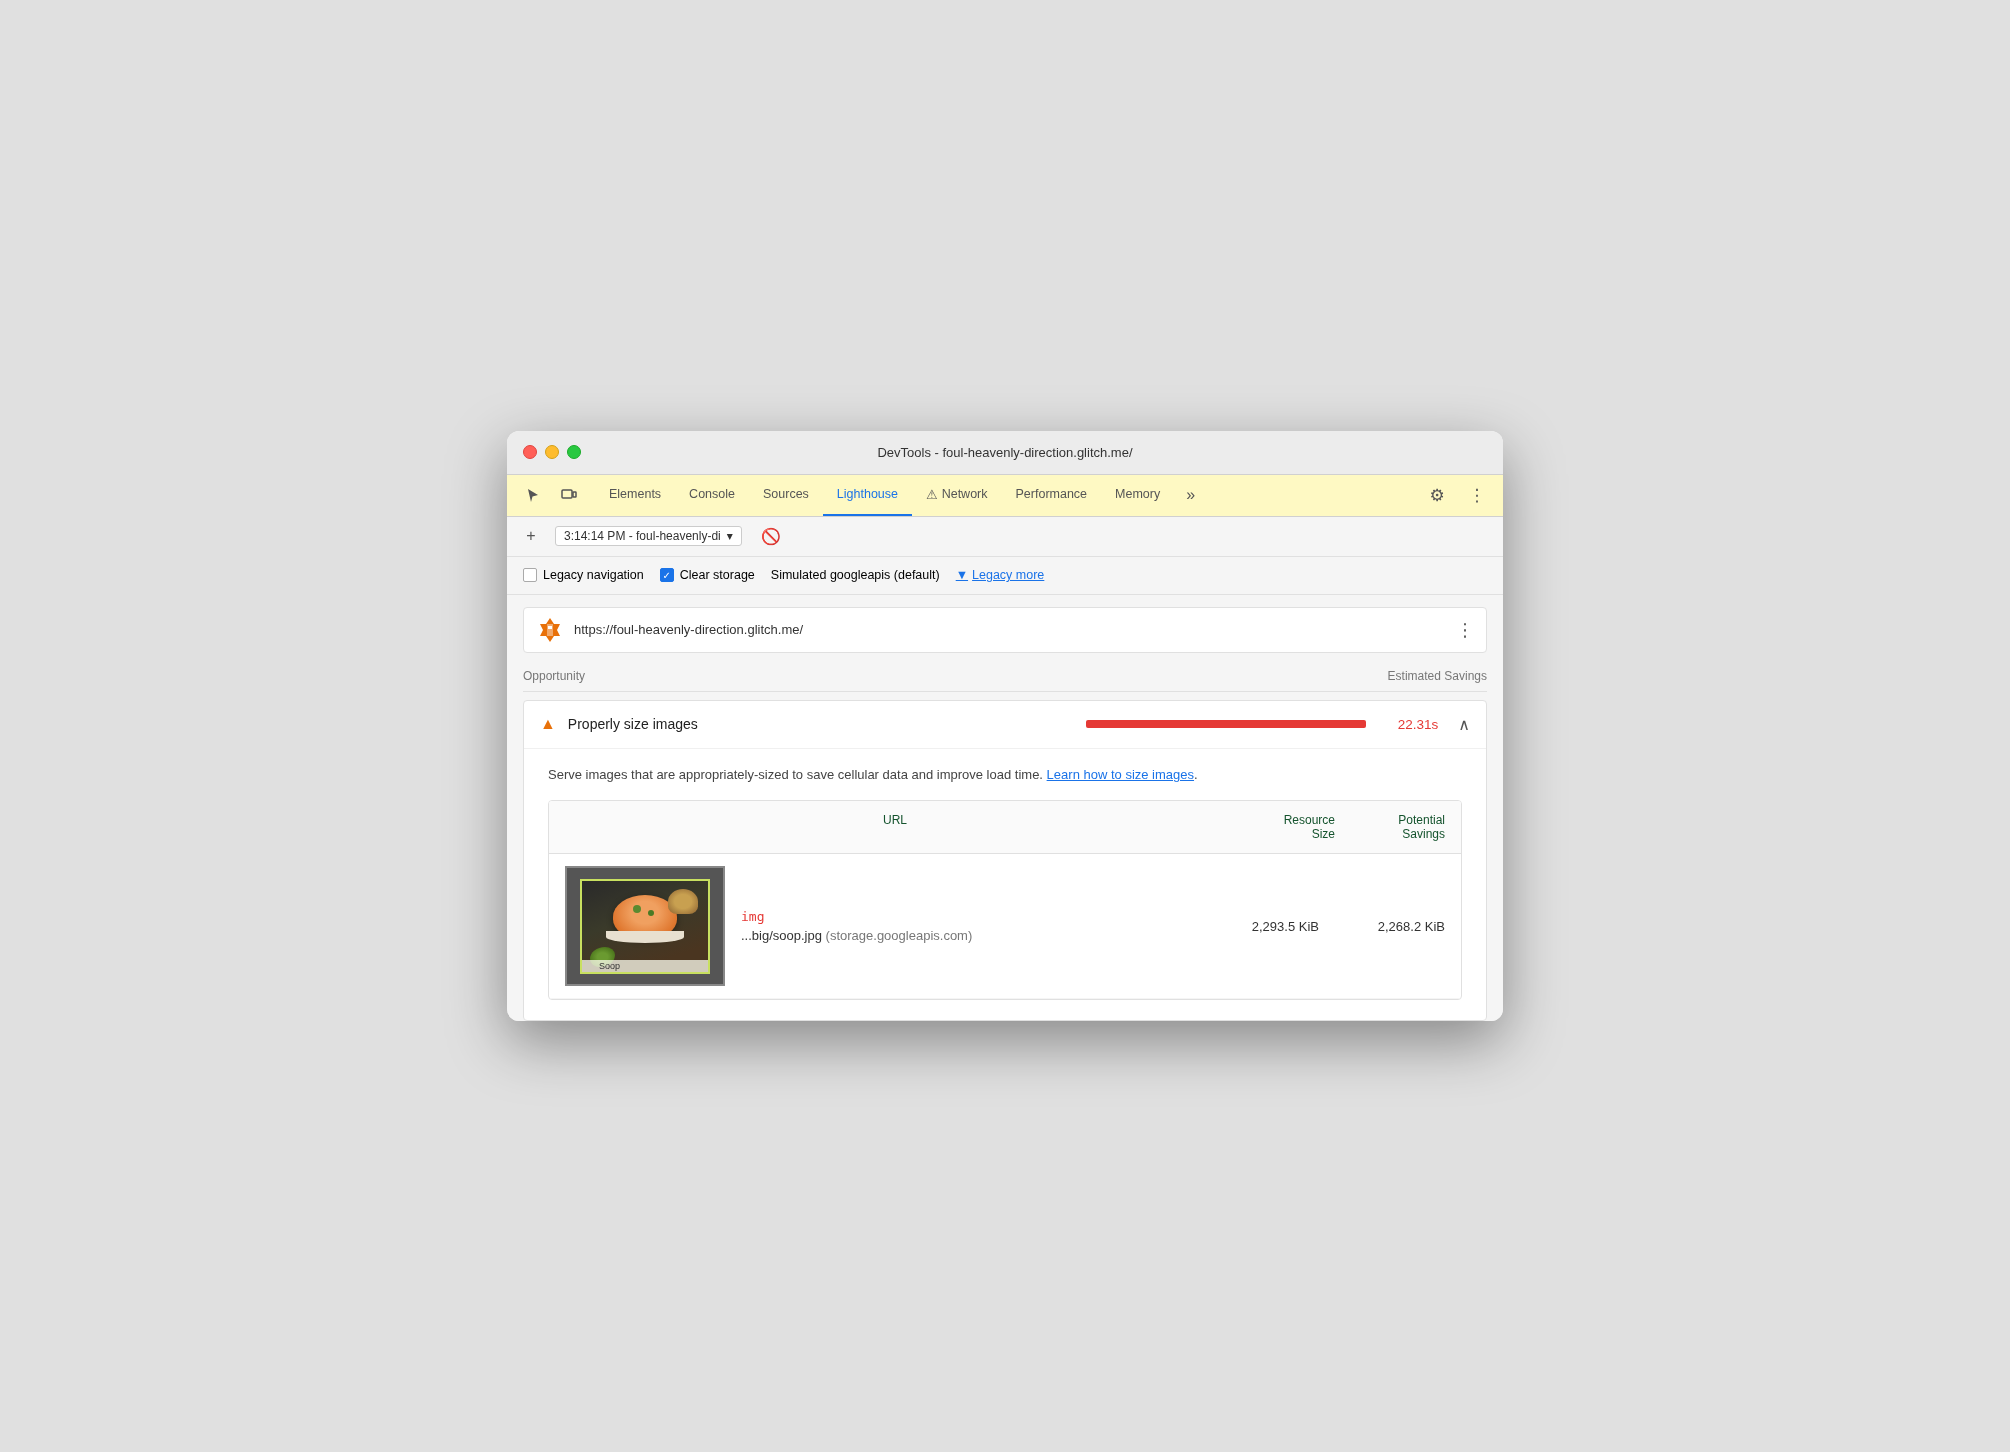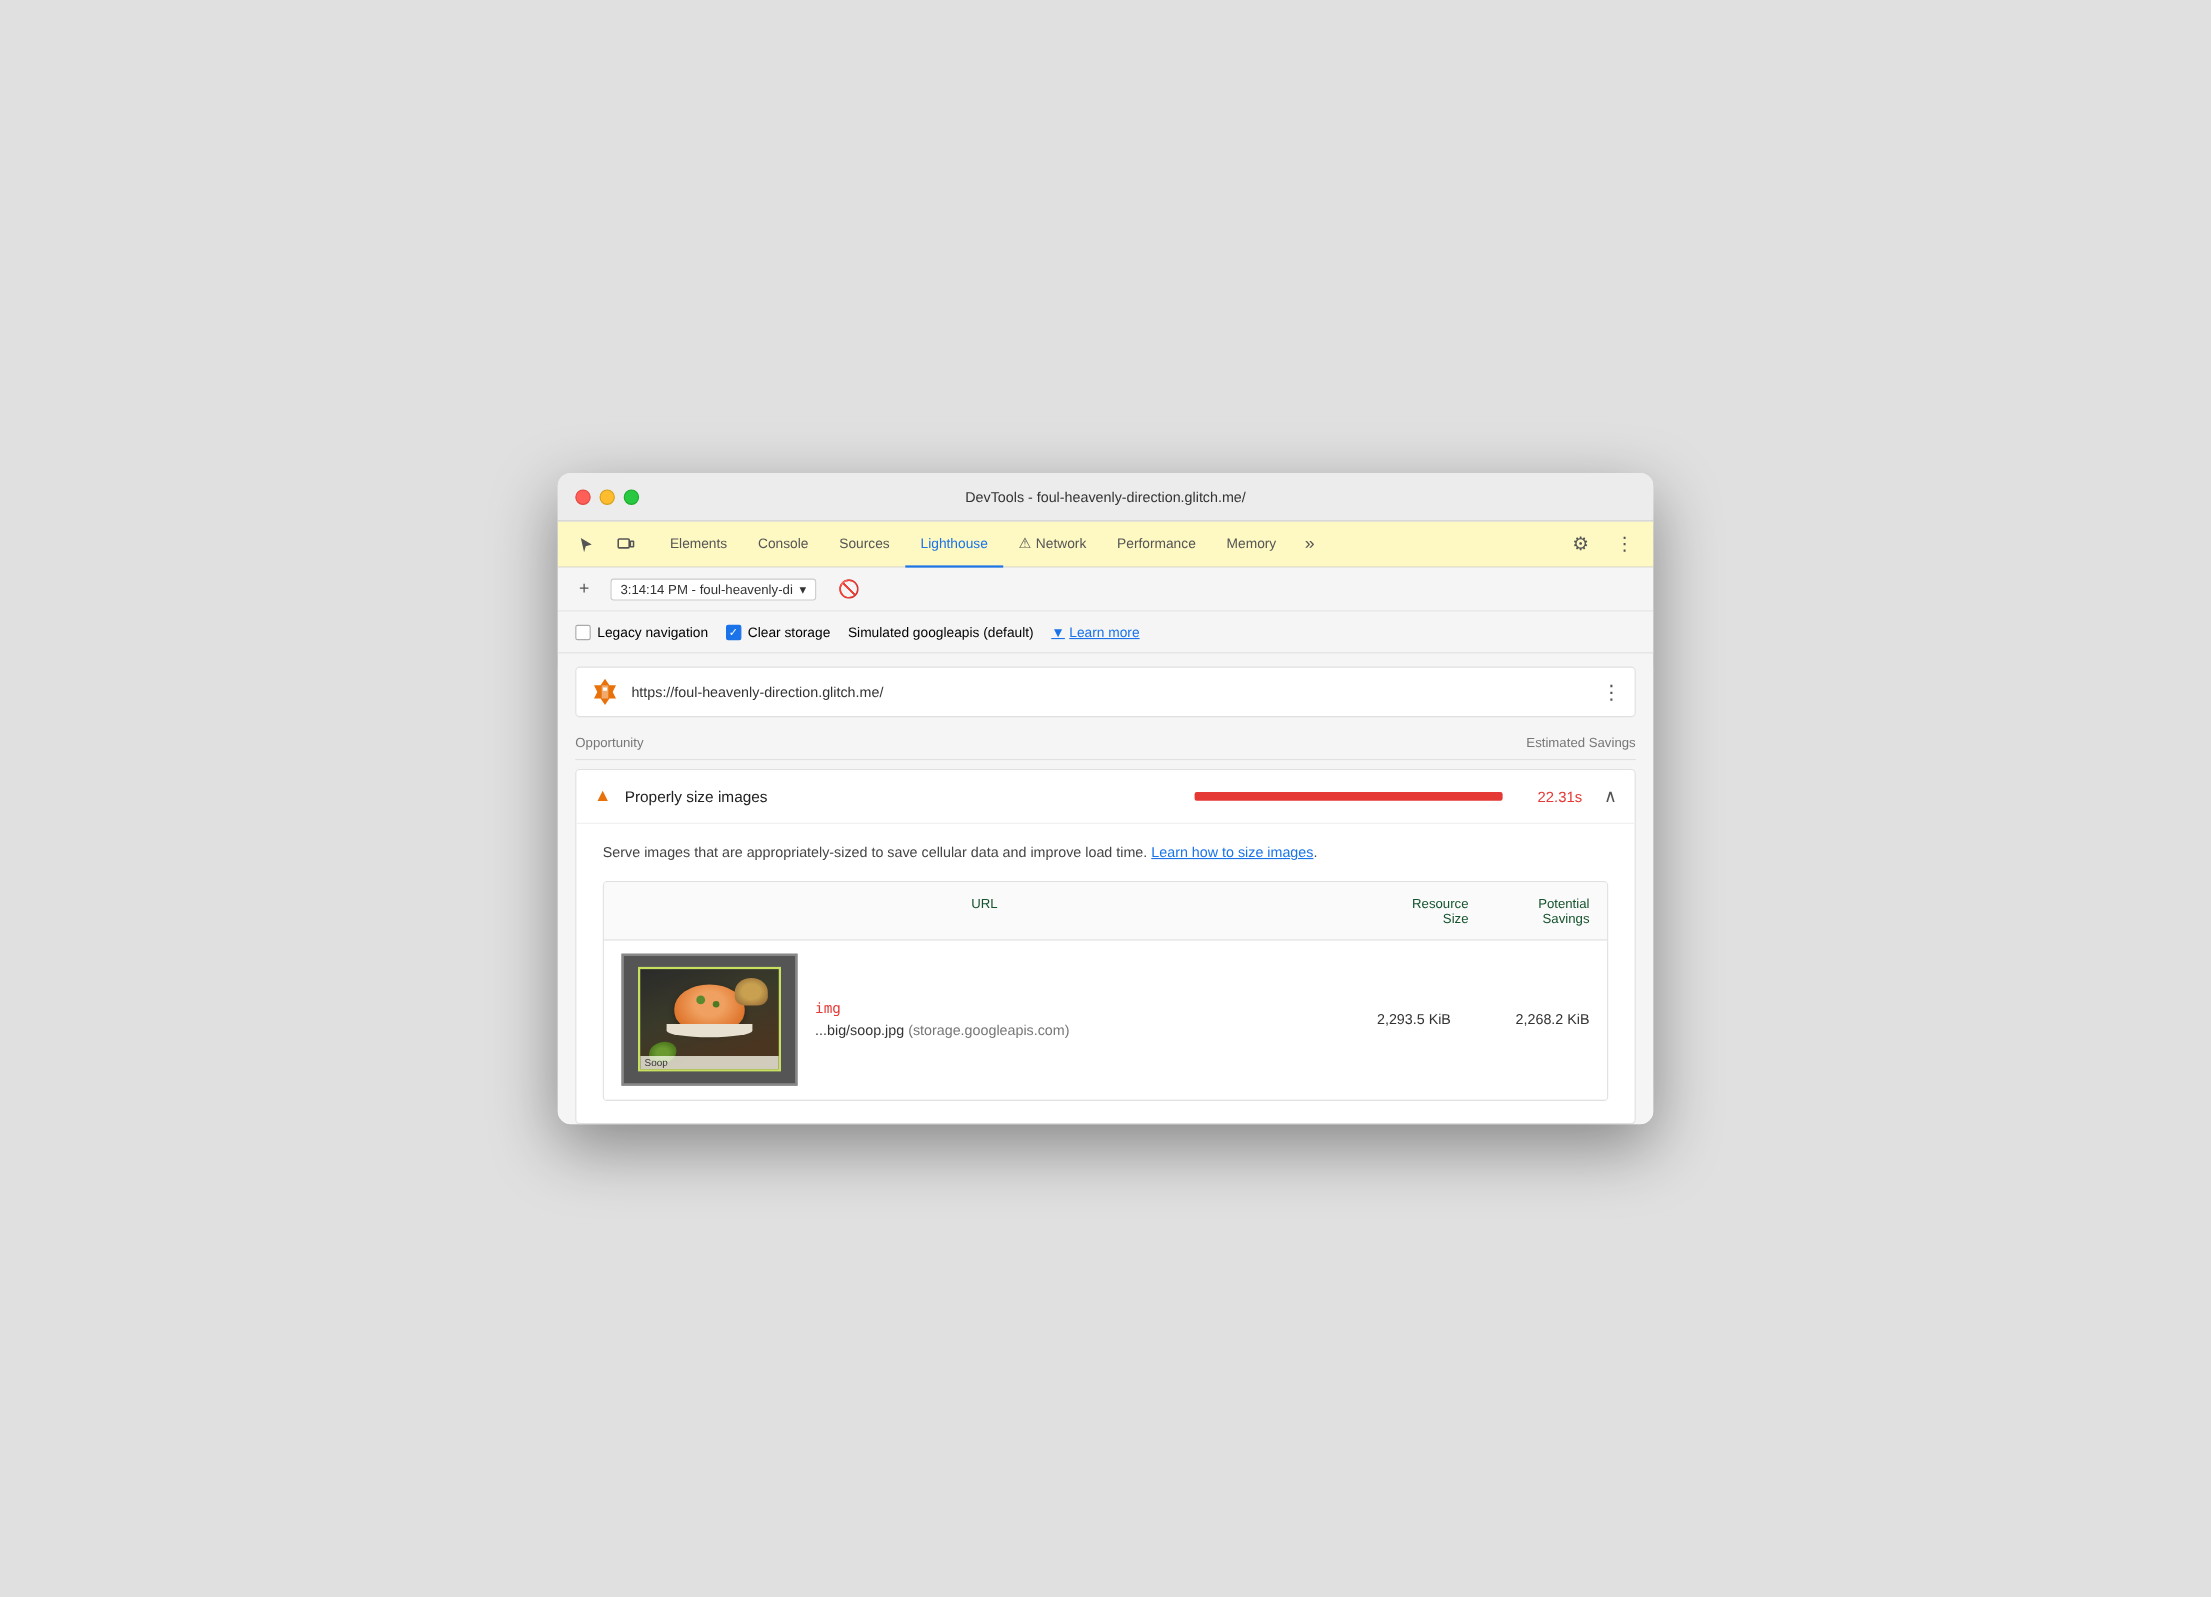--- a/index.html
+++ b/index.html
@@ -487,7 +487,7 @@
     </div>
     <span class="learn-more">
       <span>▼</span>
-      <span>Learn more</span>
+      <span>Legacy more</span>
     </span>
   </div>
 

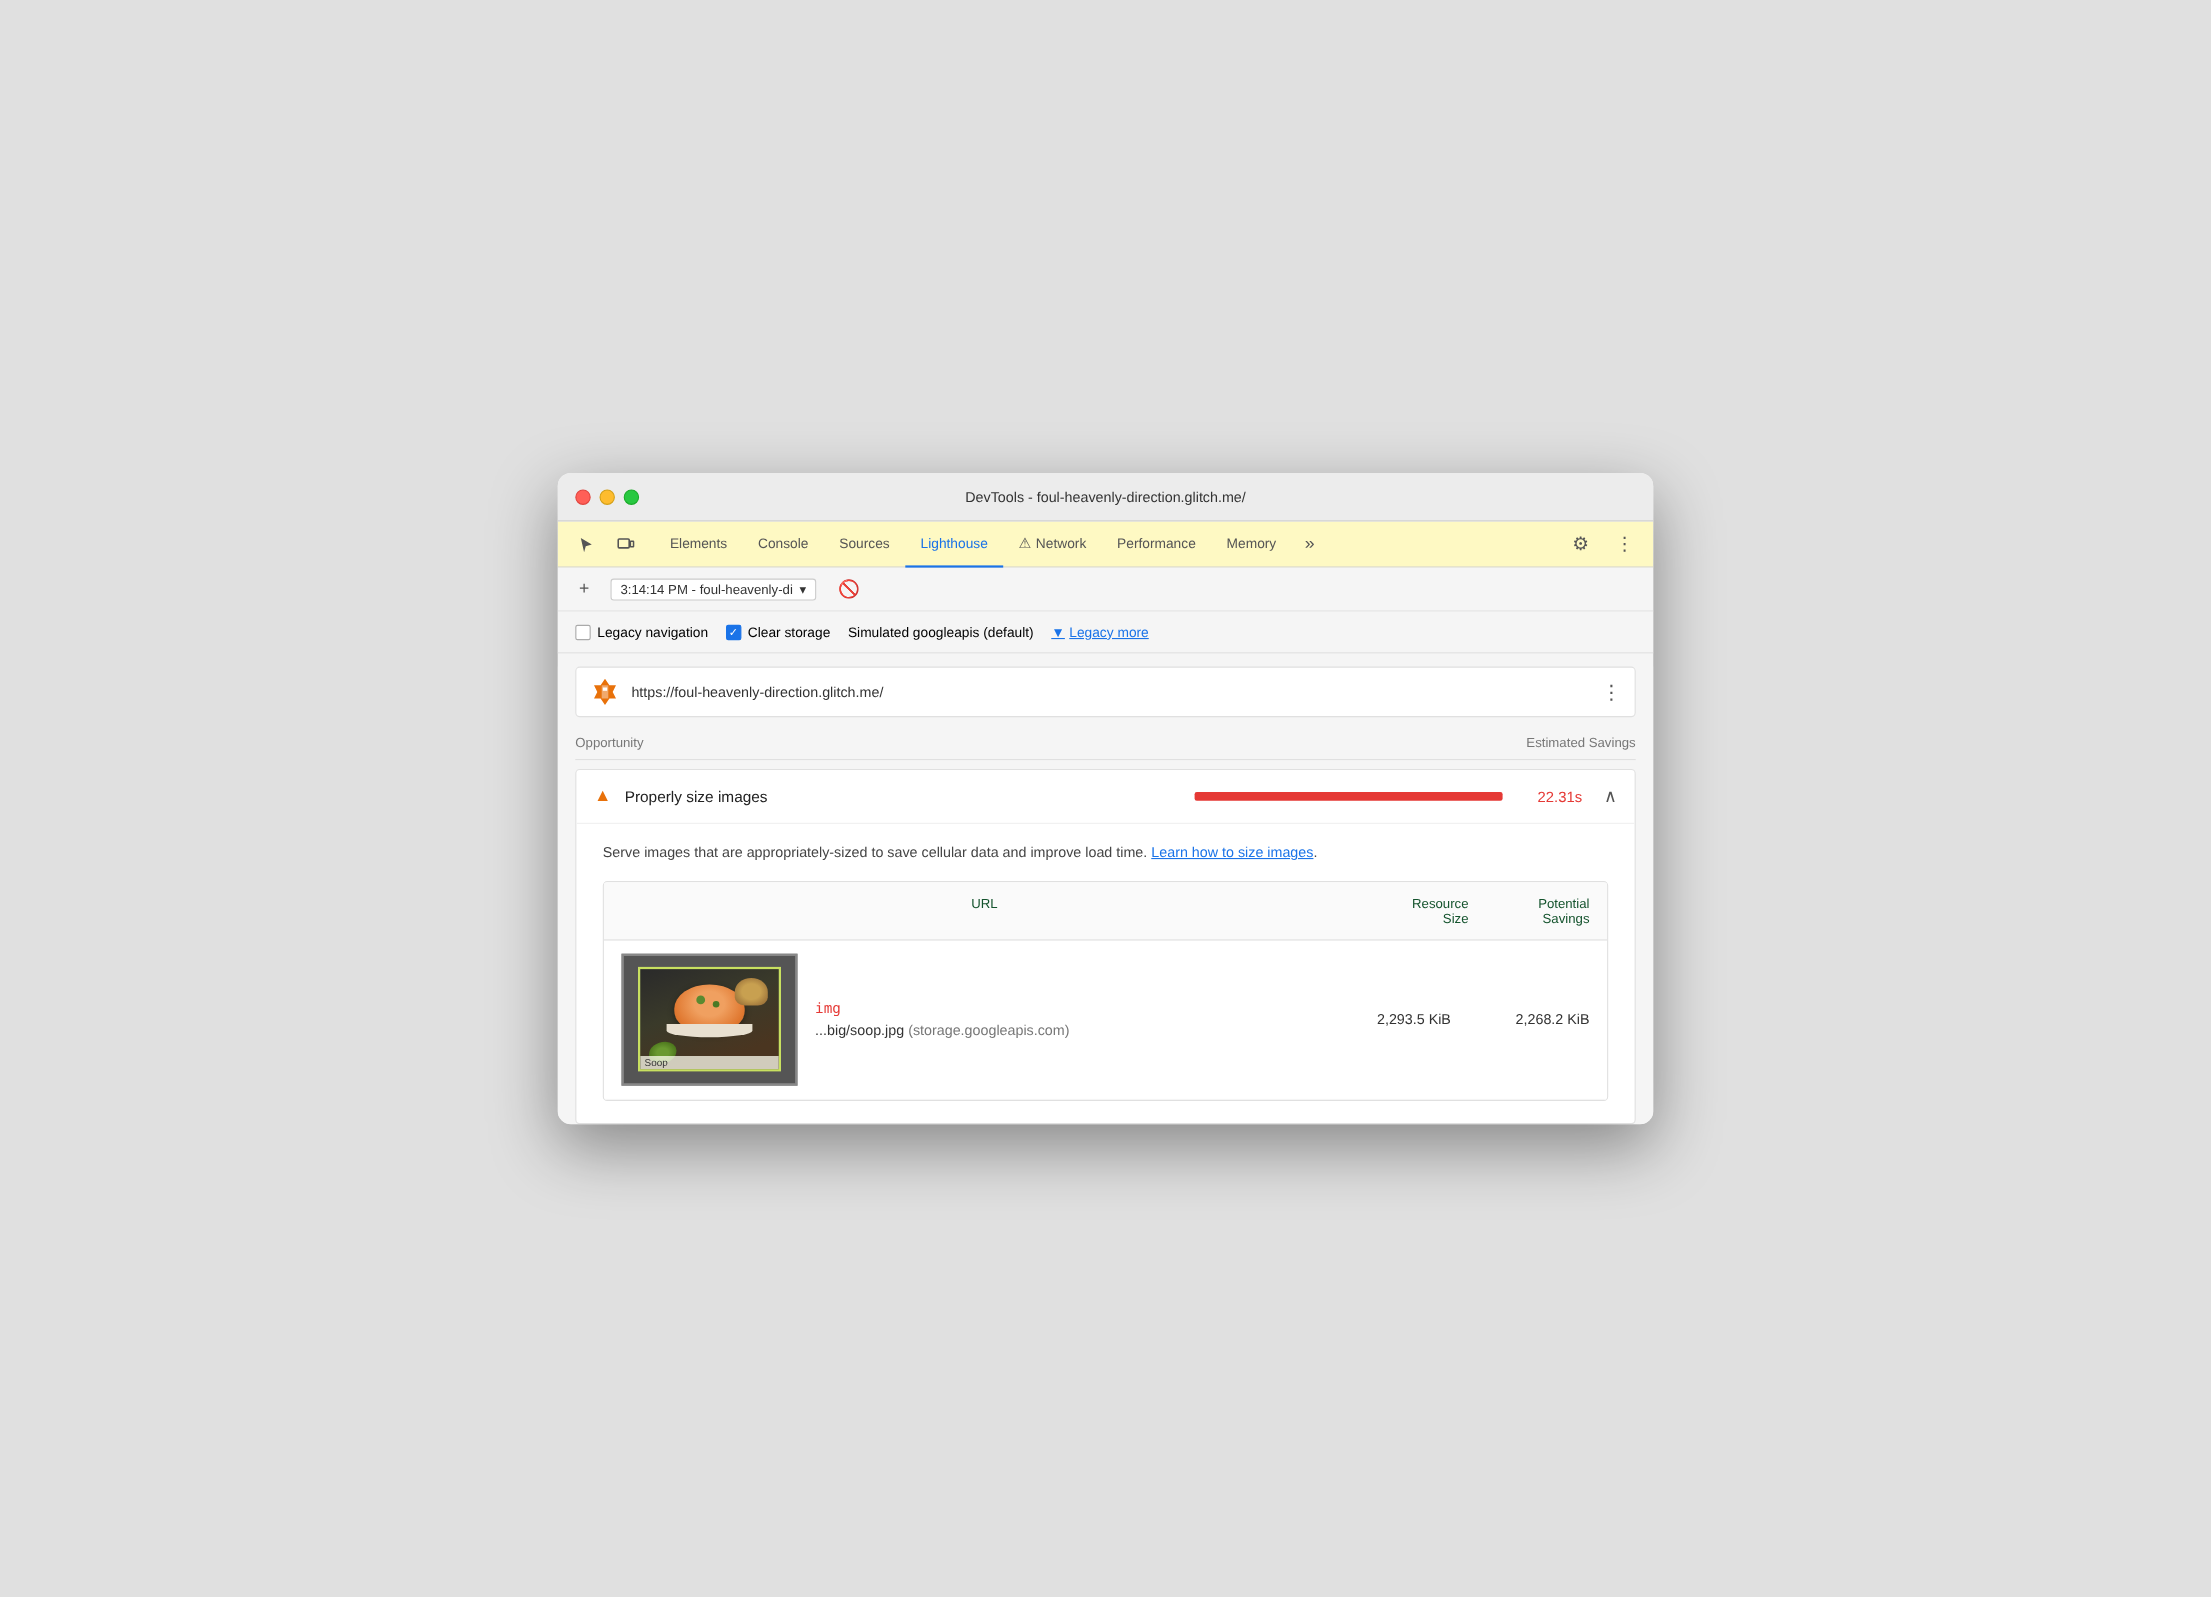--- a/index.html
+++ b/index.html
@@ -552,7 +552,7 @@
                       <div style="width:30px;height:25px;background:radial-gradient(ellipse,#c8a050 40%,#8a6030 100%);border-radius:50% 50% 30% 30%;position:absolute;top:8px;right:10px;"></div>
 
                       <div style="width:25px;height:20px;background:radial-gradient(ellipse,#6a9a30 30%,#3a6010 100%);border-radius:60% 40% 60% 40%;position:absolute;bottom:5px;left:8px;"></div>
-                      <div style="position:absolute;bottom:0;left:0;right:0;background:rgba(255,255,240,0.75);font-size:9px;color:#333;padding:1px 4px;">Soop</div>
+                      <div style="position:absolute;bottom:0;left:0;right:0;background:rgba(255,255,240,0.75);font-size:9px;color:#333;padding:1px 17px;">Soop</div>
                     </div>
                   </div>
                 </div>

